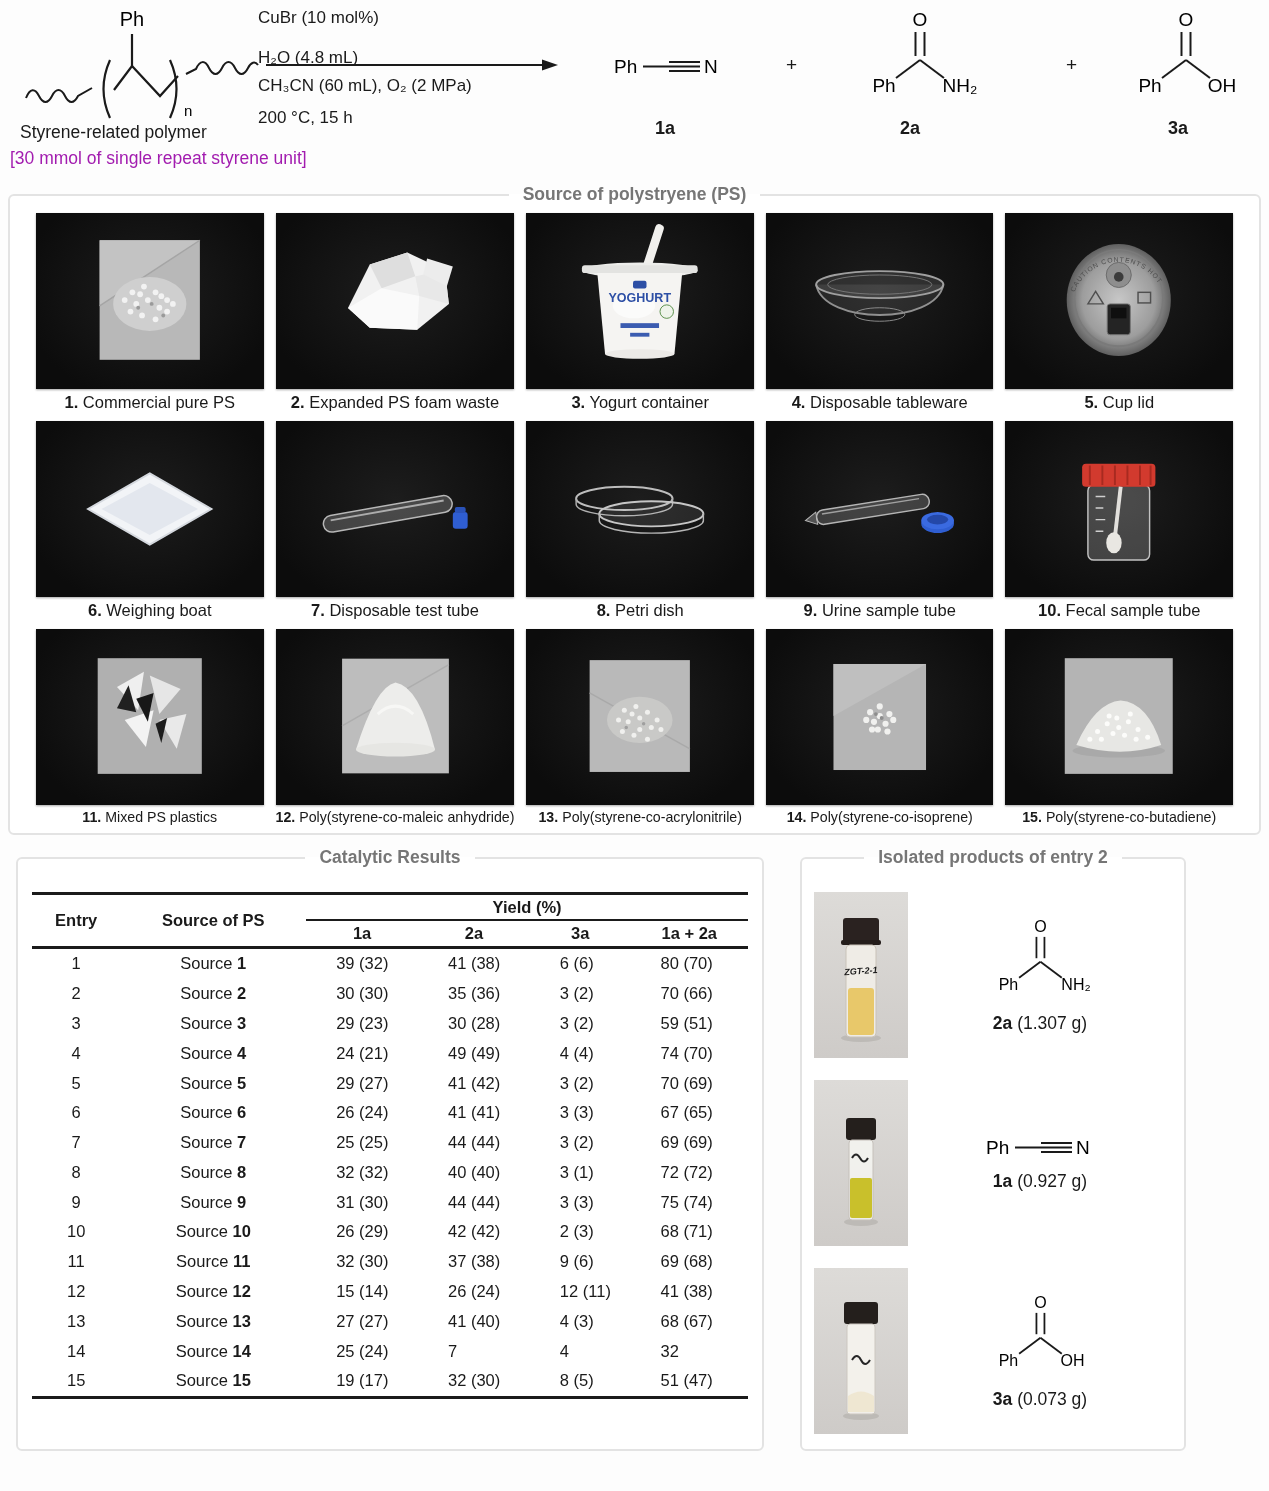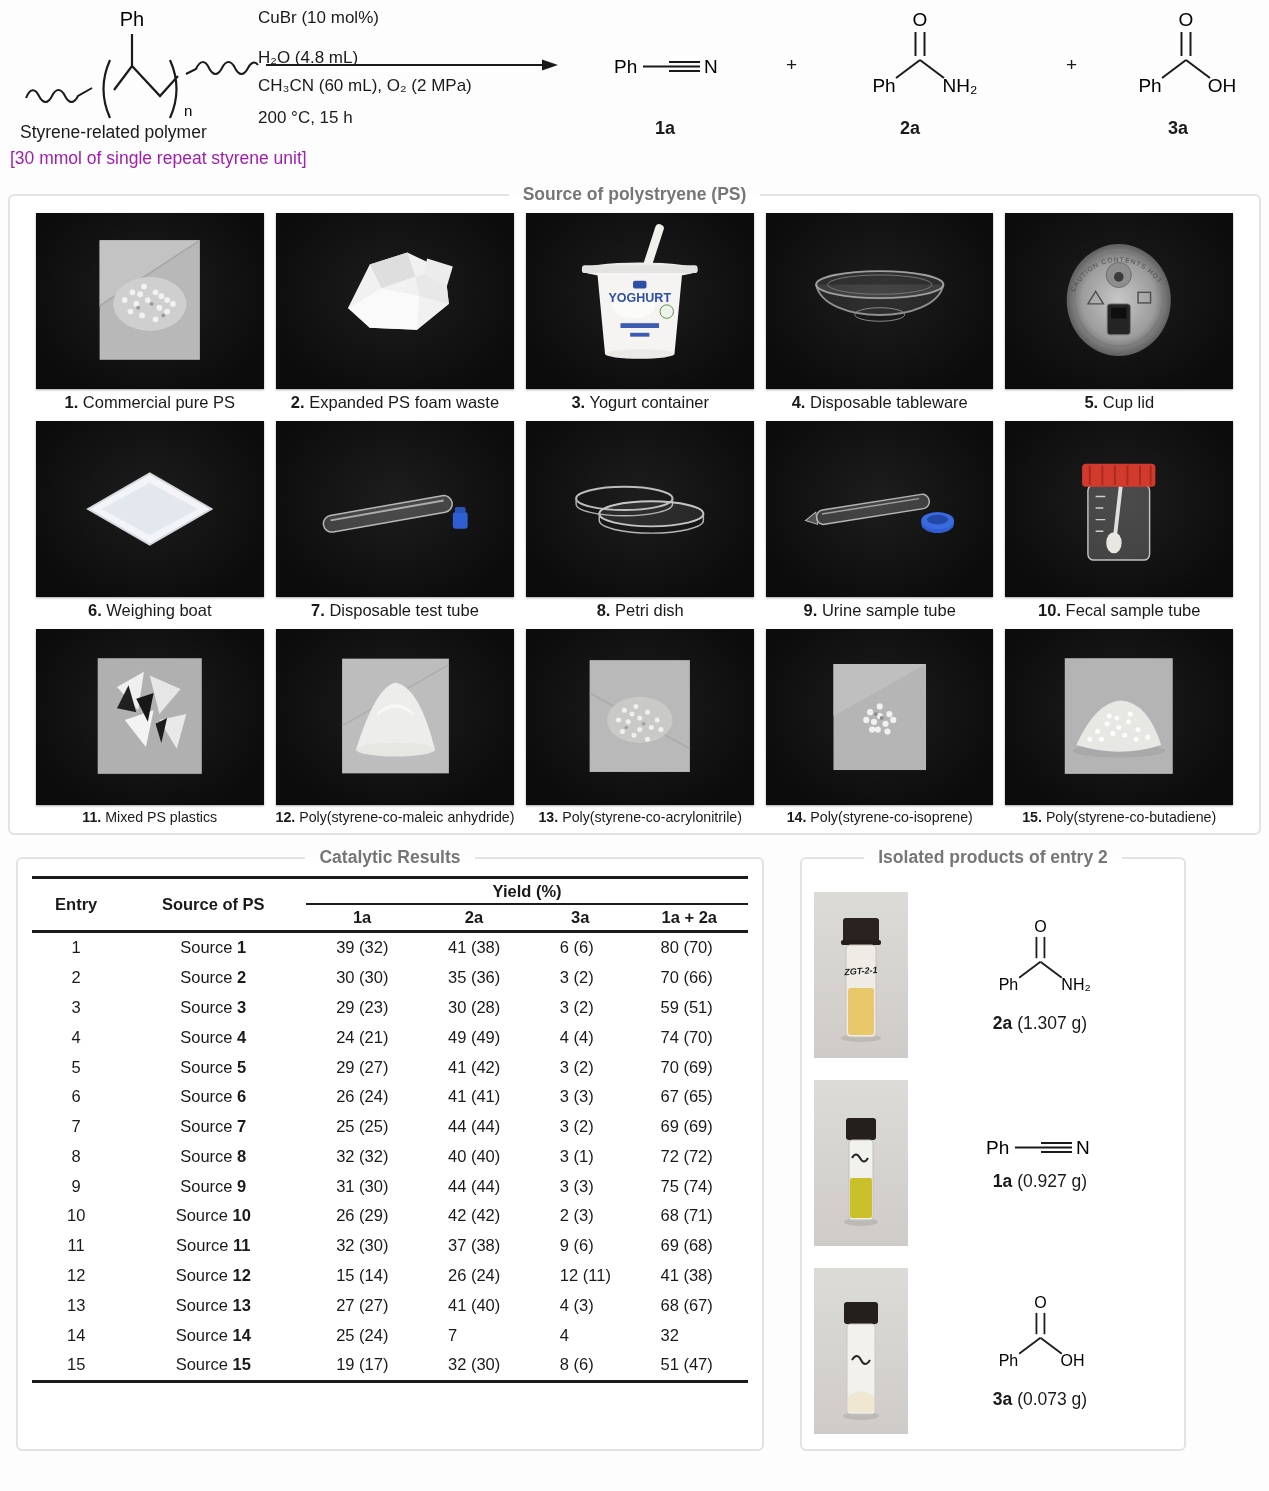--- a/index.html
+++ b/index.html
@@ -34,7 +34,7 @@
   fieldset.results{width:748px;flex:none;box-sizing:border-box;padding:2px 14px 10px;}
   fieldset.isolated{width:386px;flex:none;box-sizing:border-box;padding:2px 12px 8px;}
   
-  table.res{width:100%;border-collapse:collapse;margin-top:6px;font-size:16.5px;
+  table.res{width:100%;border-collapse:collapse;margin-top:22px;font-size:16.5px;
             border-top:3px solid #1b1b1b;border-bottom:3px solid #1b1b1b;}
   table.res thead{border-bottom:3px solid #1b1b1b;}
   table.res th{font-weight:700;padding:3px 0;text-align:center;}

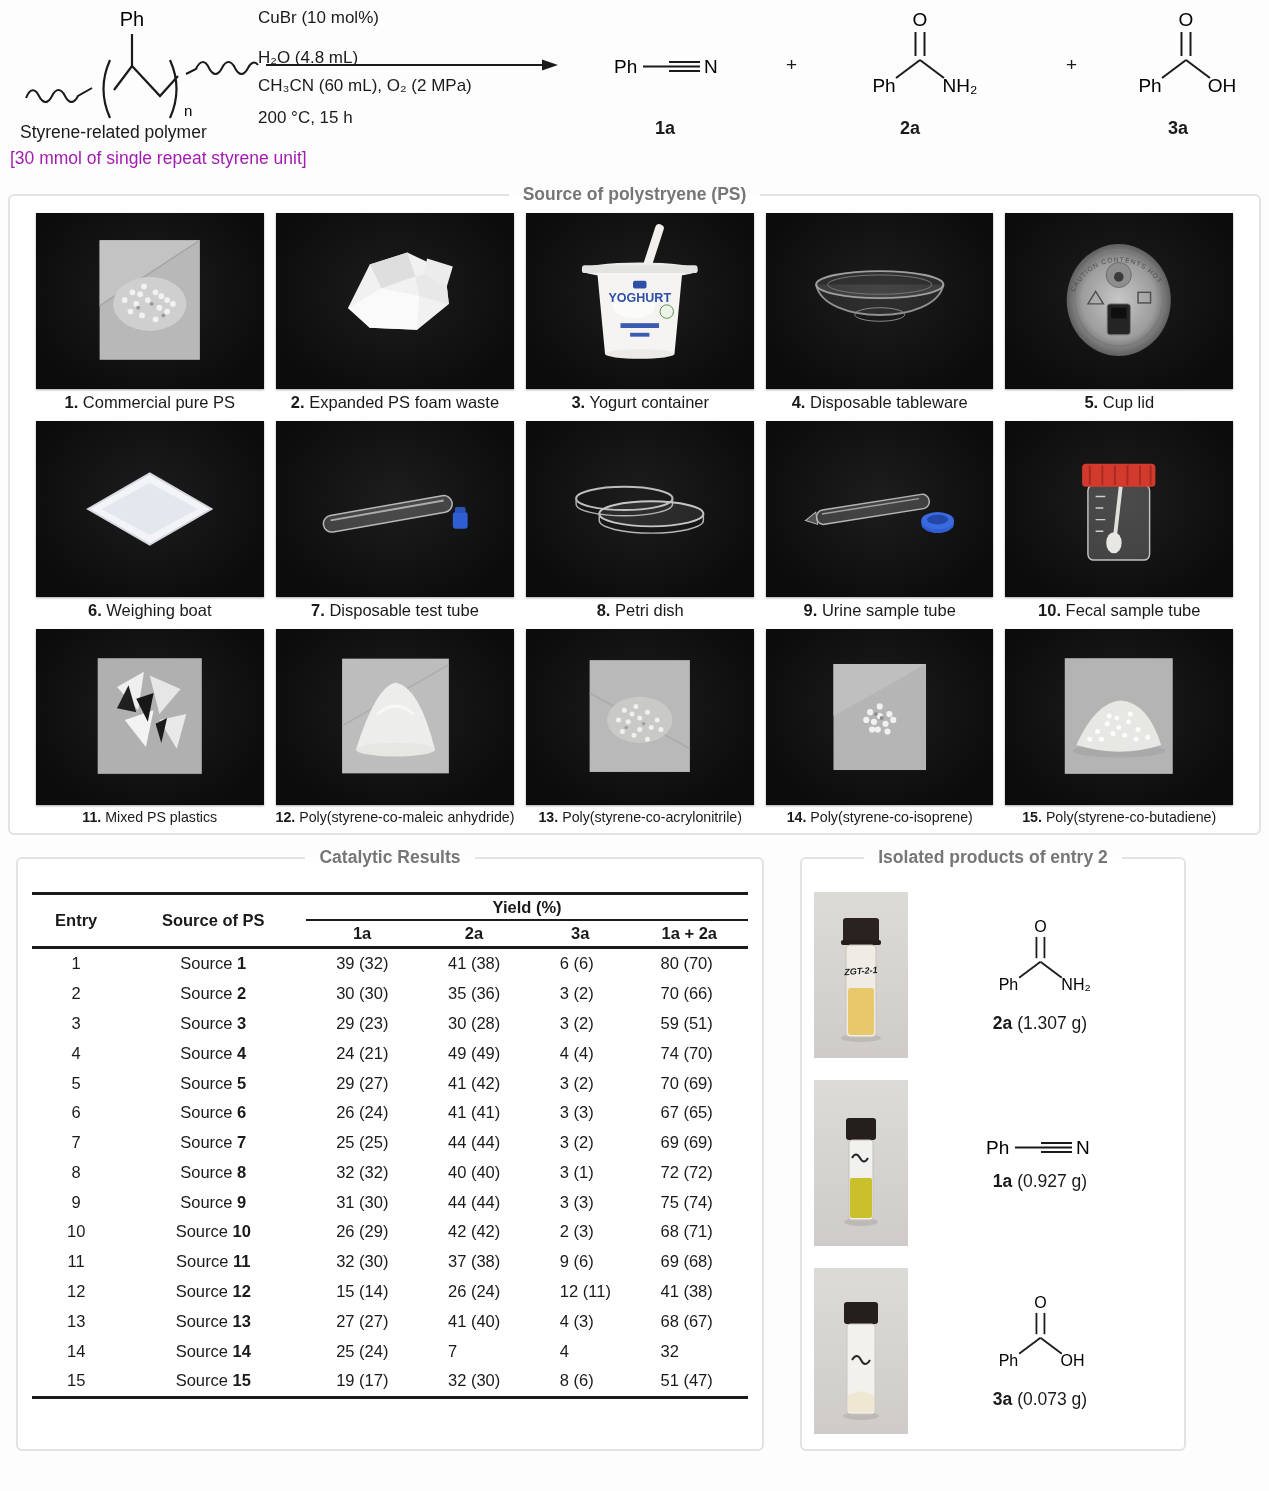--- a/index.html
+++ b/index.html
@@ -568,7 +568,7 @@
             <td><span>Source</span> <b>15</b></td>
             <td class="yl">19 (17)</td>
             <td class="yl">32 (30)</td>
-            <td class="yl">8 (6)</td>
+            <td class="yl">8 (5)</td>
             <td class="yl">51 (47)</td>
           </tr>
         </tbody>

